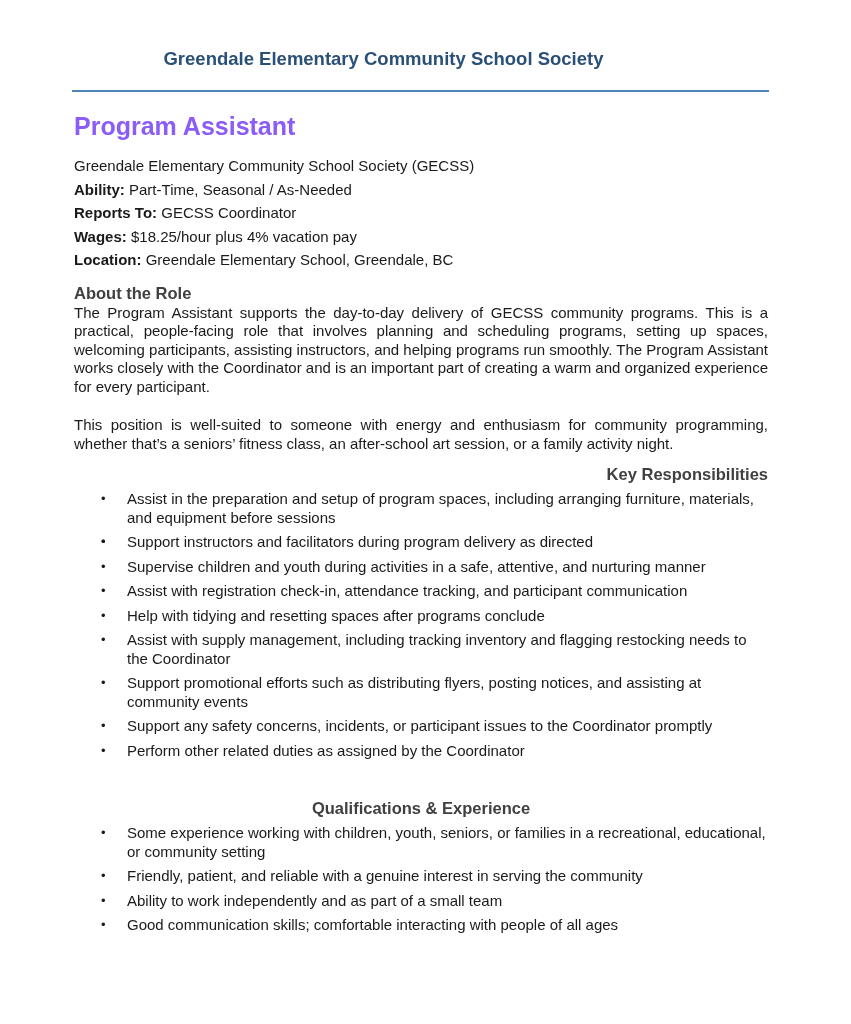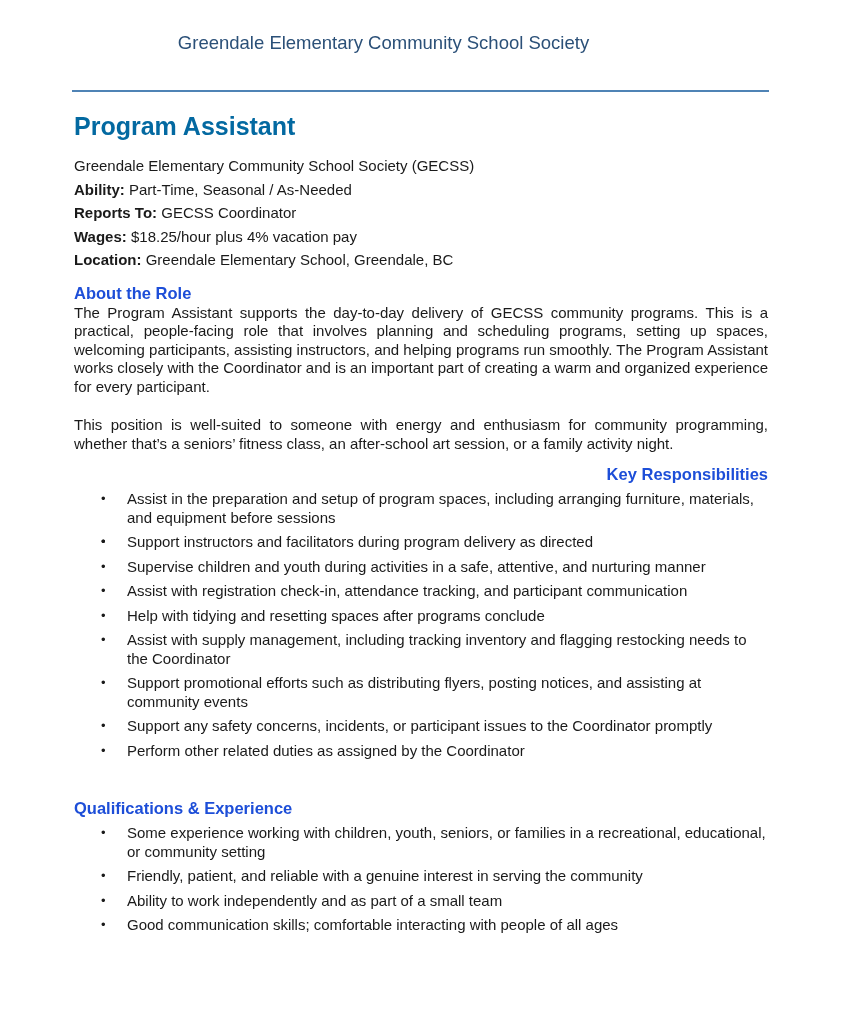--- a/index.html
+++ b/index.html
@@ -8,8 +8,8 @@
       font-family: "Liberation Sans", sans-serif; color: #1a1a1a;
     }
     .org-header {
-      position: absolute; left: 0; width: 767px; top: 32px;
-      text-align: center; font-weight: normal; font-size: 18.5px; color: #2b5078;
+      position: absolute; left: 0; width: 767px; top: 48px;
+      text-align: center; font-weight: bold; font-size: 18.5px; color: #2b5078;
     }
     .rule {
       position: absolute; left: 72px; width: 697px; top: 90px;

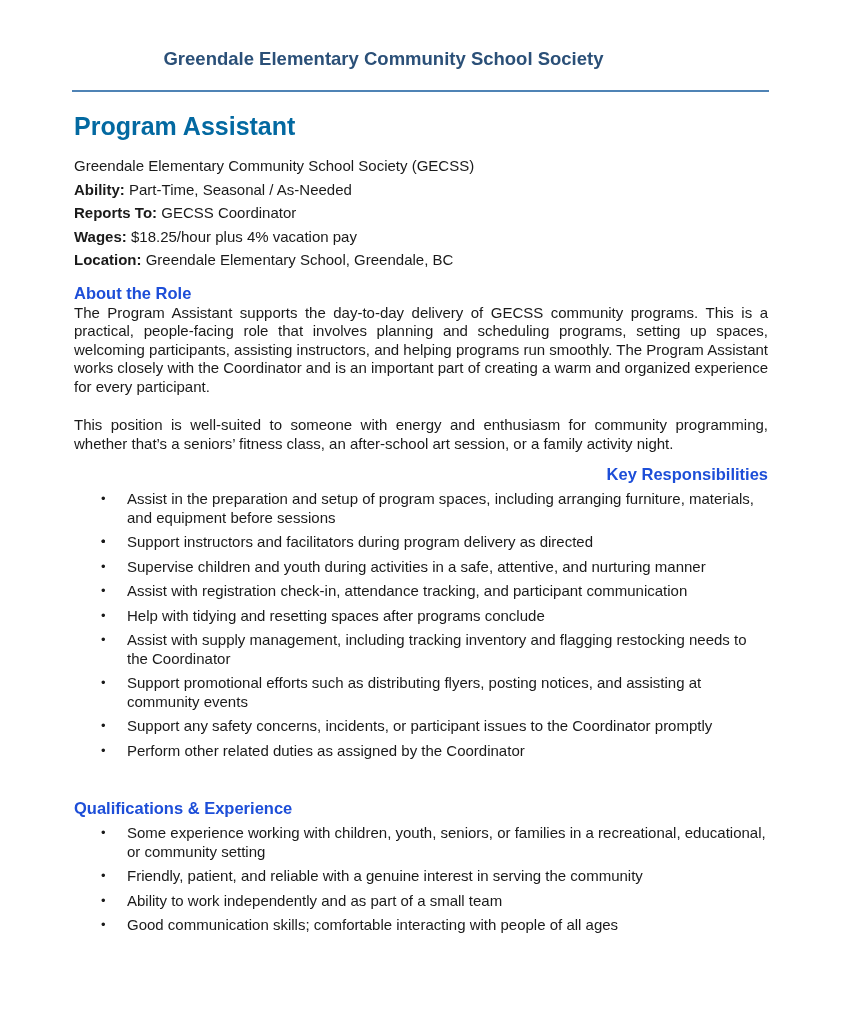--- a/index.html
+++ b/index.html
@@ -17,7 +17,7 @@
     }
     .content { position: absolute; left: 74px; top: 110px; width: 694px; }
     .page-title {
-      font-size: 25px; font-weight: bold; color: #0369a1;
+      font-size: 25px; font-weight: bold; color: #8b5cf6;
       margin: 0 0 12px 0; line-height: 32px;
     }
     .meta-line { font-size: 15px; line-height: 23.5px; margin: 0; }

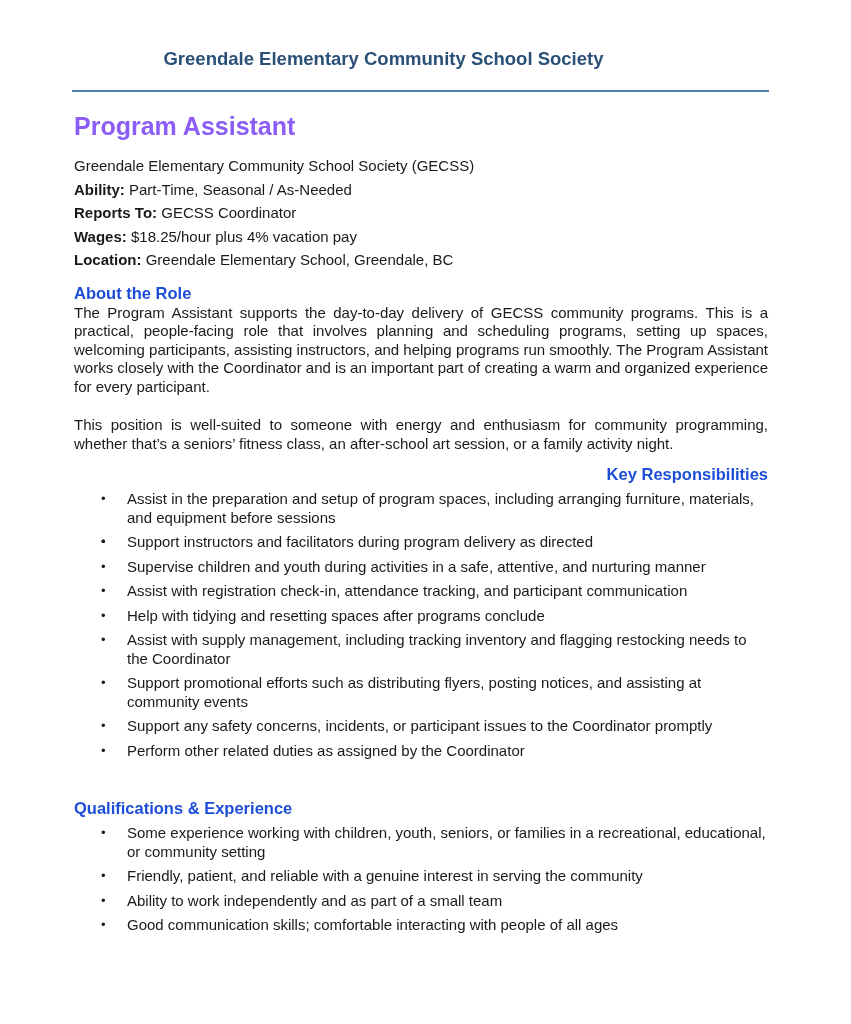--- a/index.html
+++ b/index.html
@@ -24,7 +24,7 @@
     .meta-line b { font-weight: bold; }
     .org-full { font-weight: normal; }
     .section-heading {
-      font-size: 16.5px; font-weight: bold; color: #1d4ed8;
+      font-size: 16.5px; font-weight: bold; color: #404040;
       margin: 0; line-height: 22px;
     }
     .para {

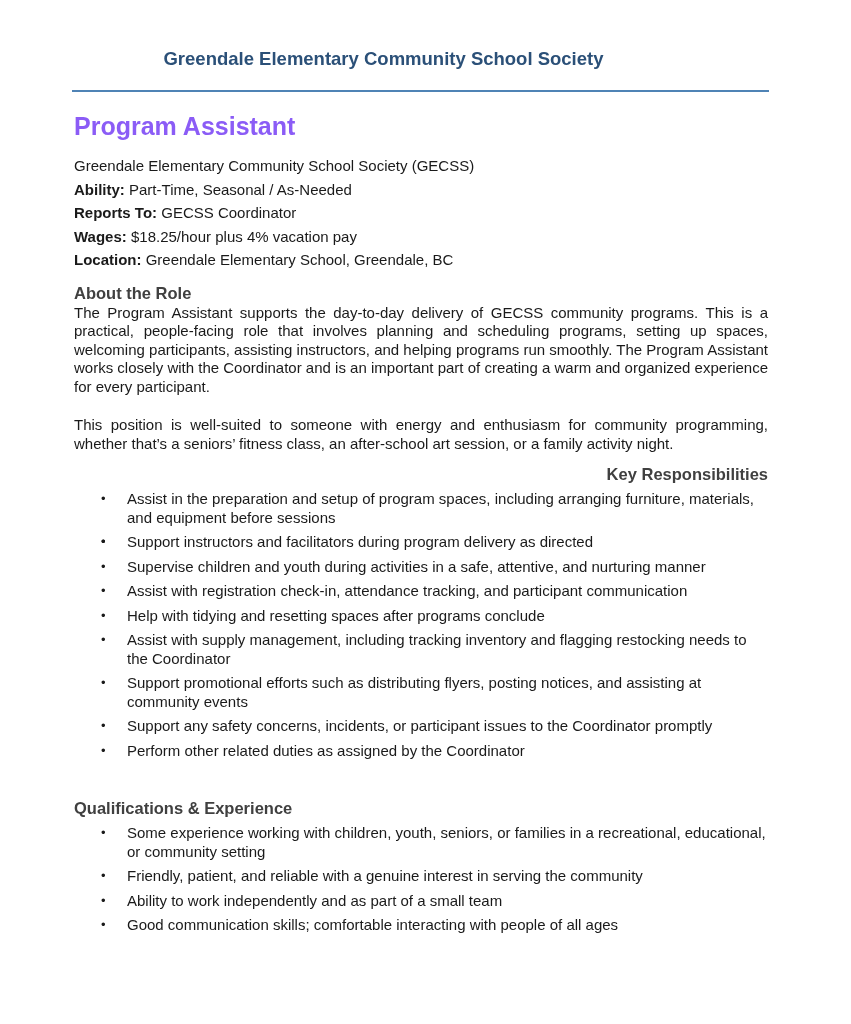--- a/index.html
+++ b/index.html
@@ -84,7 +84,7 @@
     <li><span class="bullet">•</span><span>Perform other related duties as assigned by the Coordinator</span></li>
   </ul>
 
-  <h2 class="section-heading" style="margin-top:37px; margin-bottom:5px;">Qualifications &amp; Experience</h2>
+  <h2 class="section-heading" style="margin-top:37px; margin-bottom:5px;text-align:center;">Qualifications &amp; Experience</h2>
   <ul class="bullets">
     <li style="margin-bottom:6px;"><span class="bullet">•</span><span>Some experience working with children, youth, seniors, or families in a recreational, educational, or community setting</span></li>
     <li style="margin-bottom:6px;"><span class="bullet">•</span><span>Friendly, patient, and reliable with a genuine interest in serving the community</span></li>

